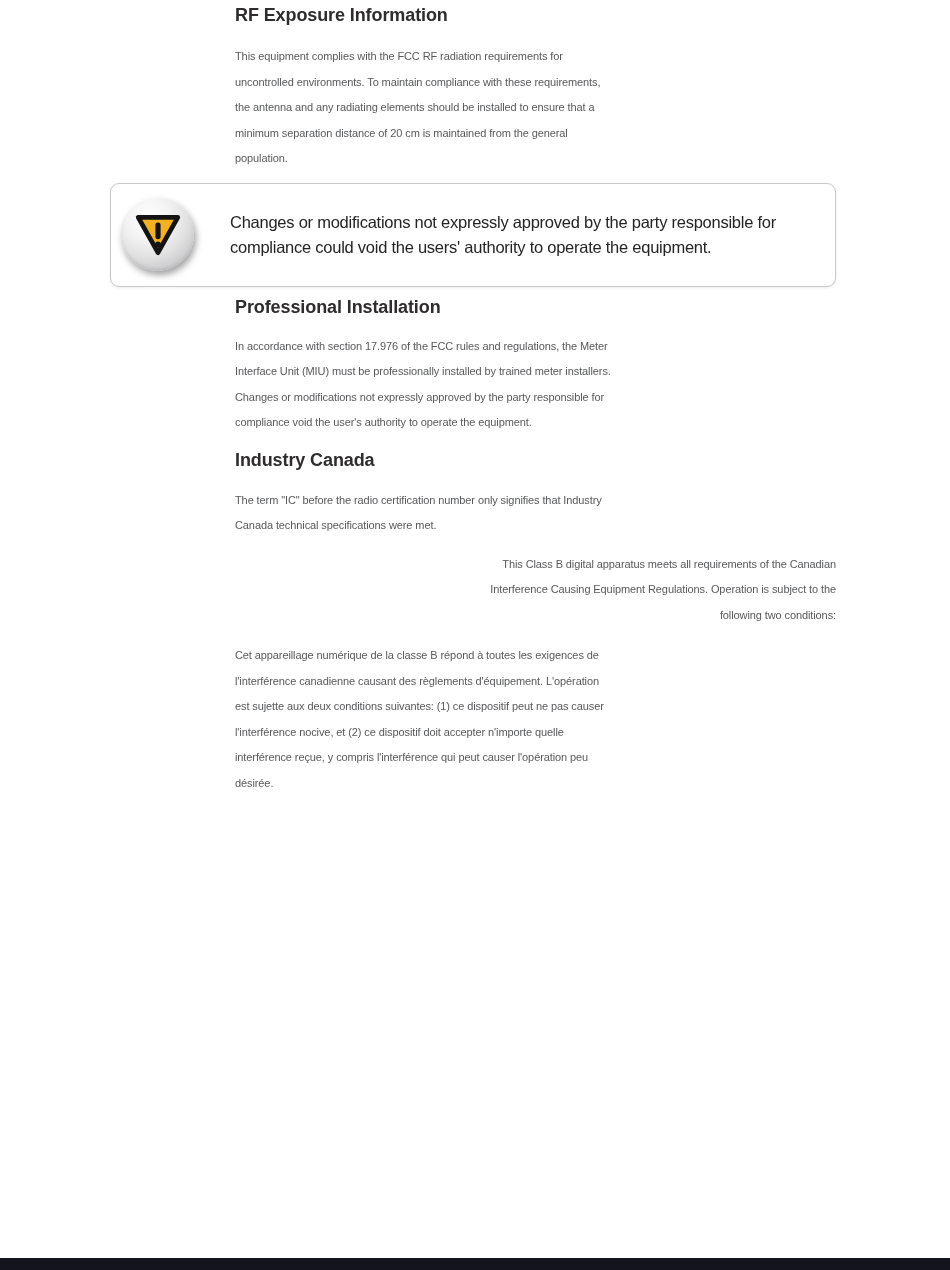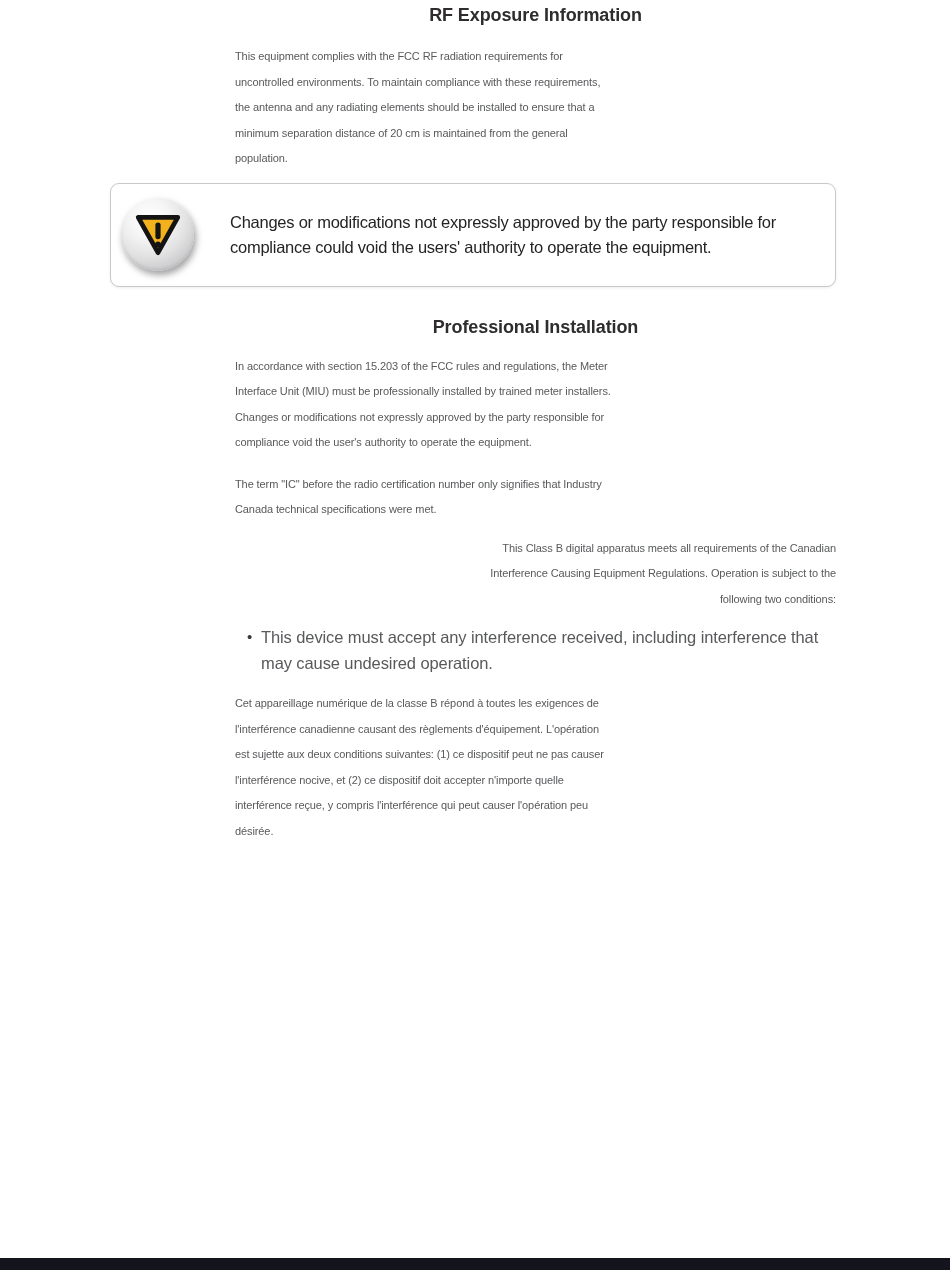--- a/index.html
+++ b/index.html
@@ -16,7 +16,7 @@
   .page{position:relative;width:950px;height:1270px;background:#fff;}
   .content{position:absolute;left:235px;top:0;width:601px;padding-top:3px;}
 
-  h2{font-size:18px;line-height:24px;font-weight:700;color:var(--heading);letter-spacing:-0.1px;text-align:center;}
+  h2{font-size:18px;line-height:24px;font-weight:700;color:var(--heading);letter-spacing:-0.1px;}
   p.body{font-size:11px;line-height:25.5px;color:var(--body-text);letter-spacing:-0.1px;white-space:pre-line;}
 
   #h-rf{margin-top:0;}

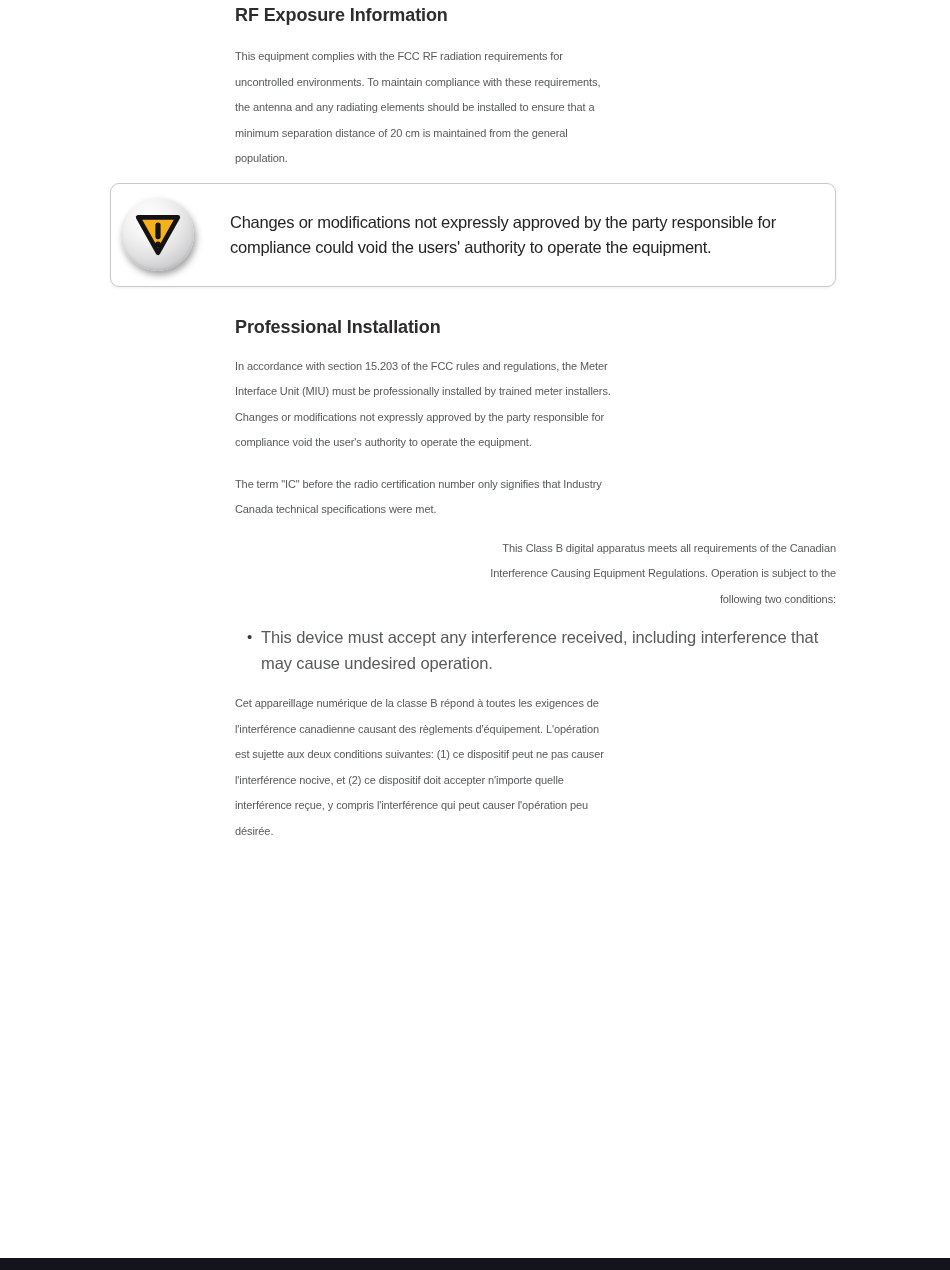--- a/index.html
+++ b/index.html
@@ -21,7 +21,7 @@
 
   #h-rf{margin-top:0;}
   #p-rf{margin-top:17px;}
-  #h-prof{margin-top:28px;}
+  #h-prof{margin-top:8px;}
   #p-prof{margin-top:15px;}
   #h-ic{margin-top:12px;}
   #p-ic1{margin-top:16px;}

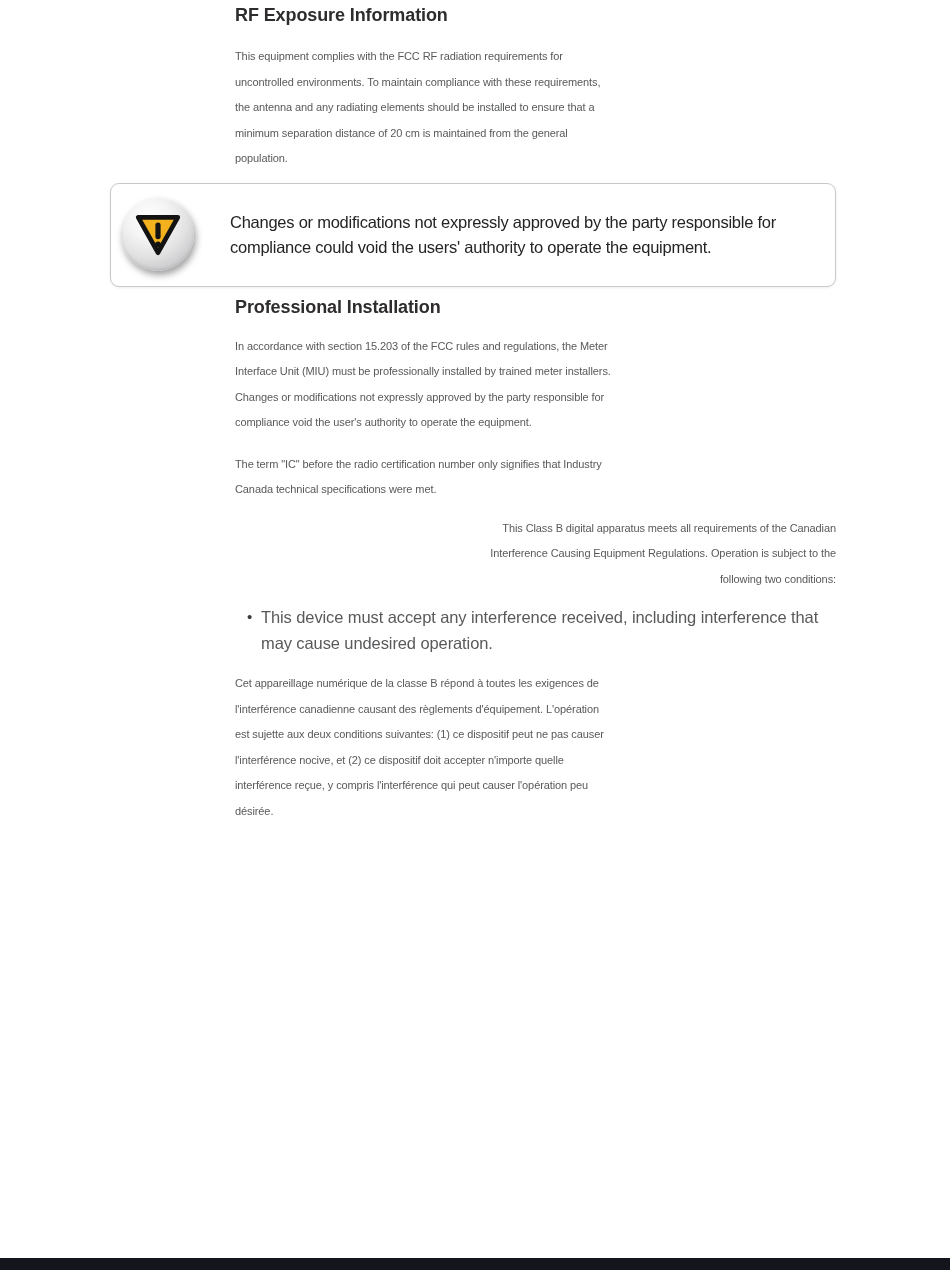--- a/index.html
+++ b/index.html
@@ -93,7 +93,7 @@
 
     <h2 id="h-prof">Professional Installation</h2>
 
-    <p class="body" id="p-prof">In accordance with section 15.203 of the FCC rules and regulations, the Meter
+    <p class="body" id="p-prof">In accordance with section 17.976 of the FCC rules and regulations, the Meter
 Interface Unit (MIU) must be professionally installed by trained meter installers.
 Changes or modifications not expressly approved by the party responsible for
 compliance void the user's authority to operate the equipment.</p>

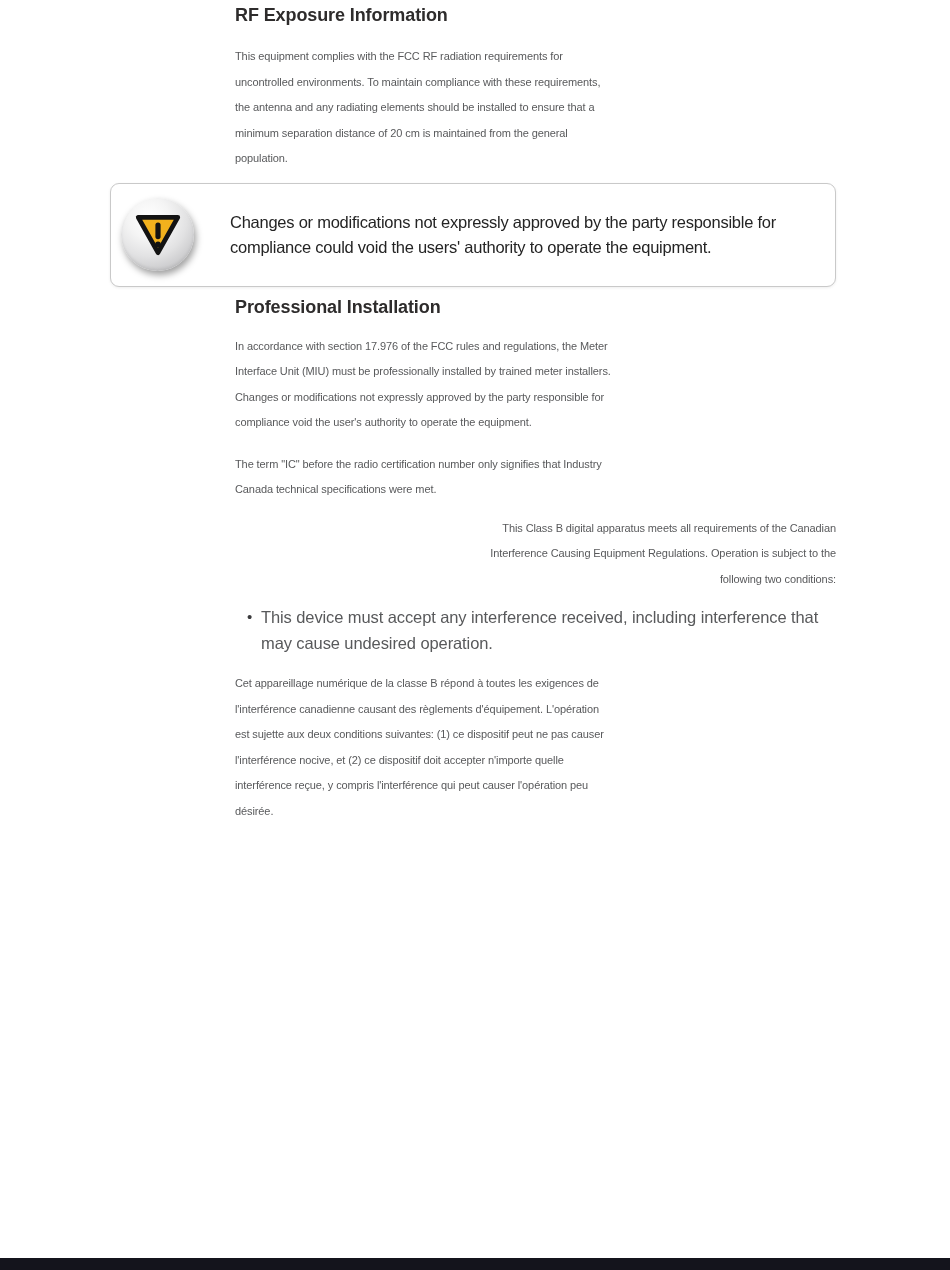--- a/index.html
+++ b/index.html
@@ -98,6 +98,7 @@
 Changes or modifications not expressly approved by the party responsible for
 compliance void the user's authority to operate the equipment.</p>
 
+    <h2 id="h-ic">Industry Canada</h2>
 
     <p class="body" id="p-ic1">The term "IC" before the radio certification number only signifies that Industry
 Canada technical specifications were met.</p>

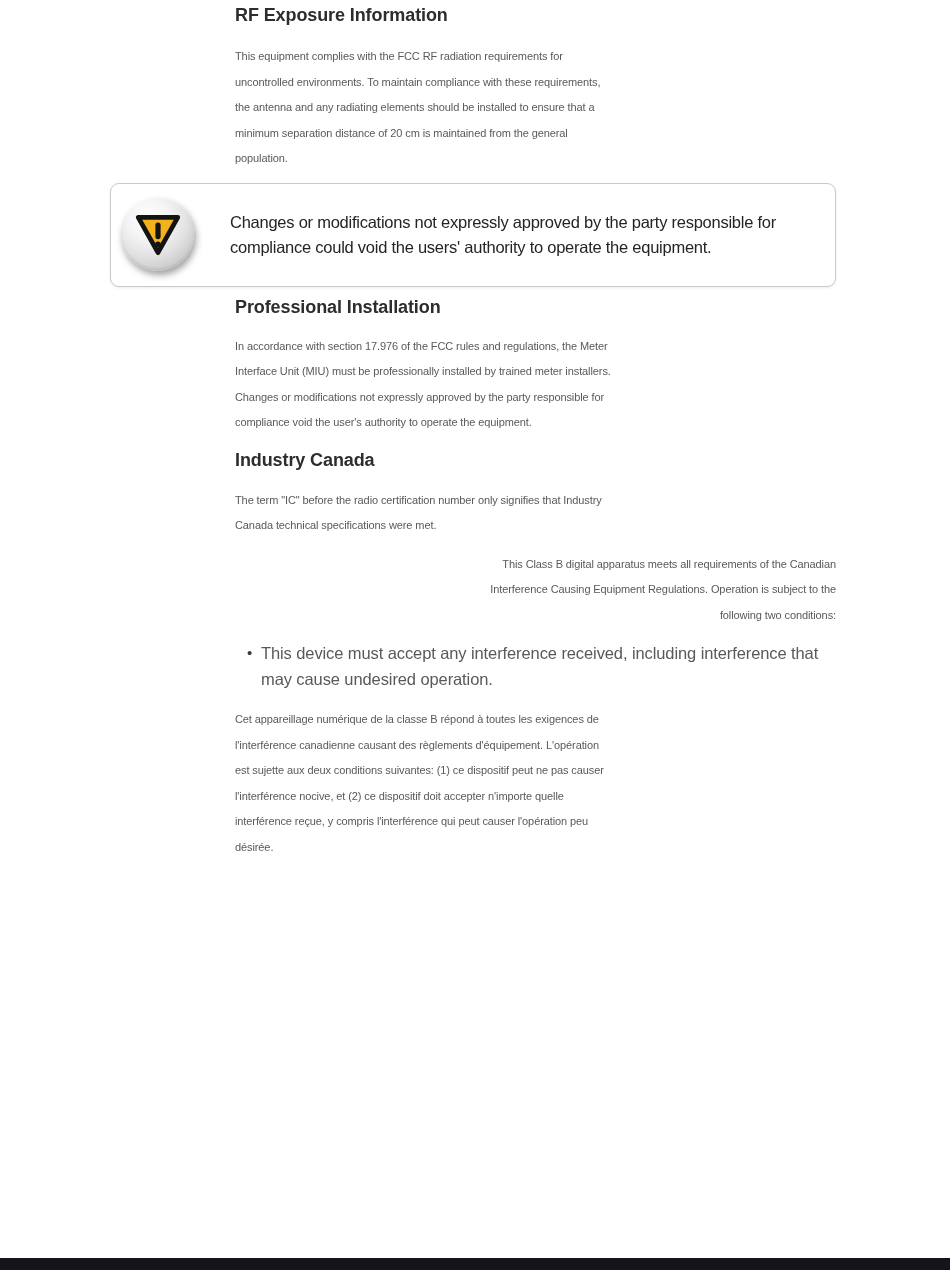--- a/index.html
+++ b/index.html
@@ -108,8 +108,6 @@
 following two conditions:</p>
 
     <ul class="bullets">
-      <li>This device must accept any interference received, including interference that
-may cause undesired operation.</li>
     </ul>
 
     <p class="body" id="p-fr">Cet appareillage numérique de la classe B répond à toutes les exigences de

